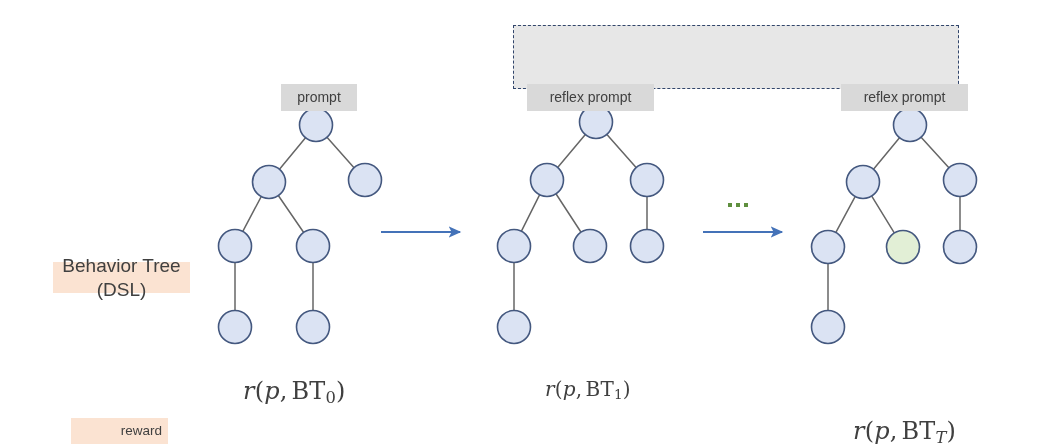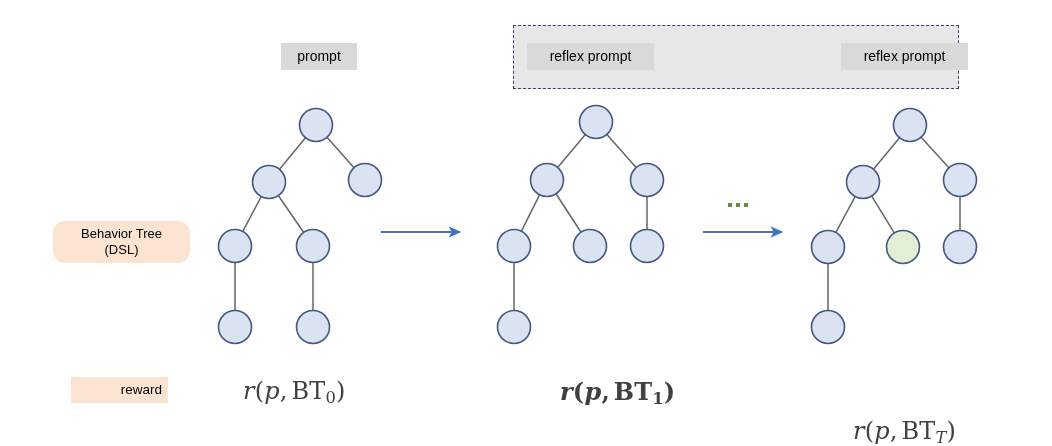--- a/index.html
+++ b/index.html
@@ -26,10 +26,11 @@
     align-items: center;
     justify-content: center;
     text-align: center;
-    color: #000000;
+    color: #404040;
     line-height: 1.25;
     white-space: pre-line;
     box-sizing: border-box;
+    margin-top: 41px;
   }
   .chip-gray   { background: #d9d9d9; }
   .chip-peach  { background: #fbe3d2; }

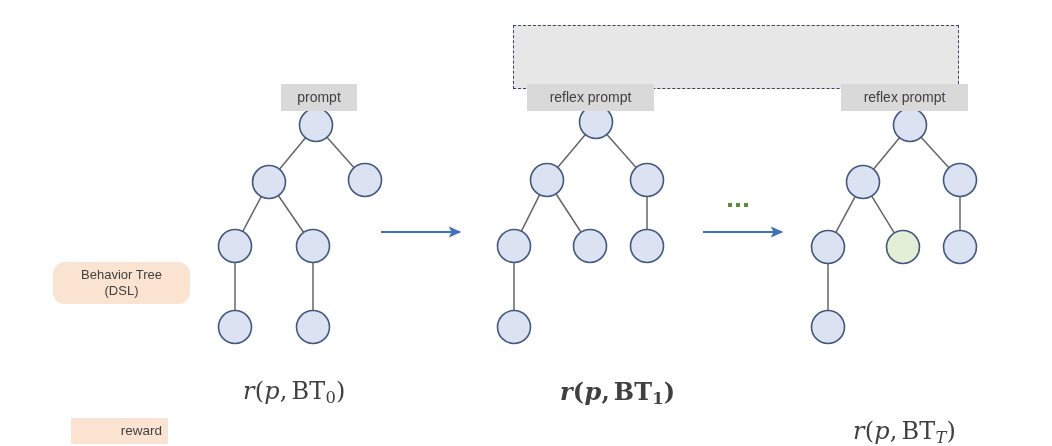--- a/index.html
+++ b/index.html
@@ -149,7 +149,7 @@
       <div class="chip chip-gray" style="left: 281px; top: 43px; width: 76px; height: 27px; font-size: 14px;">prompt</div>
       <div class="chip chip-gray" style="left: 527px; top: 43px; width: 127px; height: 27px; font-size: 14px;">reflex prompt</div>
       <div class="chip chip-gray" style="left: 841px; top: 43px; width: 127px; height: 27px; font-size: 14px;">reflex prompt</div>
-      <div class="chip chip-peach" style="left: 53px; top: 221px; width: 137px; height: 42px; font-size: 13px; border-radius: 12px;">Behavior Tree
+      <div class="chip chip-peach" style="left: 53px; top: 221px; width: 137px; height: 31px; font-size: 19px;">Behavior Tree
 (DSL)</div>
       <div class="chip chip-peach" style="left: 71px; top: 377px; width: 97px; height: 26px; font-size: 13.5px; padding-left: 44px;">reward</div>
       <div class="ellipsis-dots" title="..." style="left: 728px; top: 203px;">

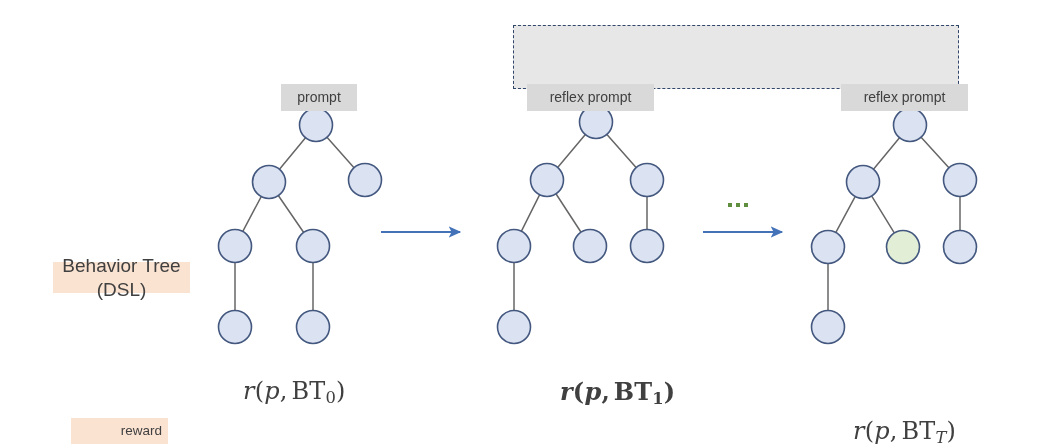--- a/index.html
+++ b/index.html
@@ -158,7 +158,7 @@
         <i style="background: rgb(95, 143, 62);"></i>
       </div>
       <div class="formula" style="left: 243px; top: 377px; font-size: 24px;"><span class="mi">r</span><span class="mup">(</span><span class="mi">p</span><span class="mup comma">,</span><span class="mup">BT<sub style="font-style:normal">0</sub></span><span class="mup">)</span></div>
-      <div class="formula" style="left: 560px; top: 377px; font-size: 24px; font-weight: bold;"><span class="mi">r</span><span class="mup">(</span><span class="mi">p</span><span class="mup comma">,</span><span class="mup">BT<sub style="font-style:normal">1</sub></span><span class="mup">)</span></div>
+      <div class="formula" style="left: 545px; top: 377px; font-size: 20px;"><span class="mi">r</span><span class="mup">(</span><span class="mi">p</span><span class="mup comma">,</span><span class="mup">BT<sub style="font-style:normal">1</sub></span><span class="mup">)</span></div>
       <div class="formula" style="left: 853px; top: 377px; font-size: 24px; margin-top: 40px;"><span class="mi">r</span><span class="mup">(</span><span class="mi">p</span><span class="mup comma">,</span><span class="mup">BT<sub style="font-style:italic">T</sub></span><span class="mup">)</span></div>
     </div>
 

